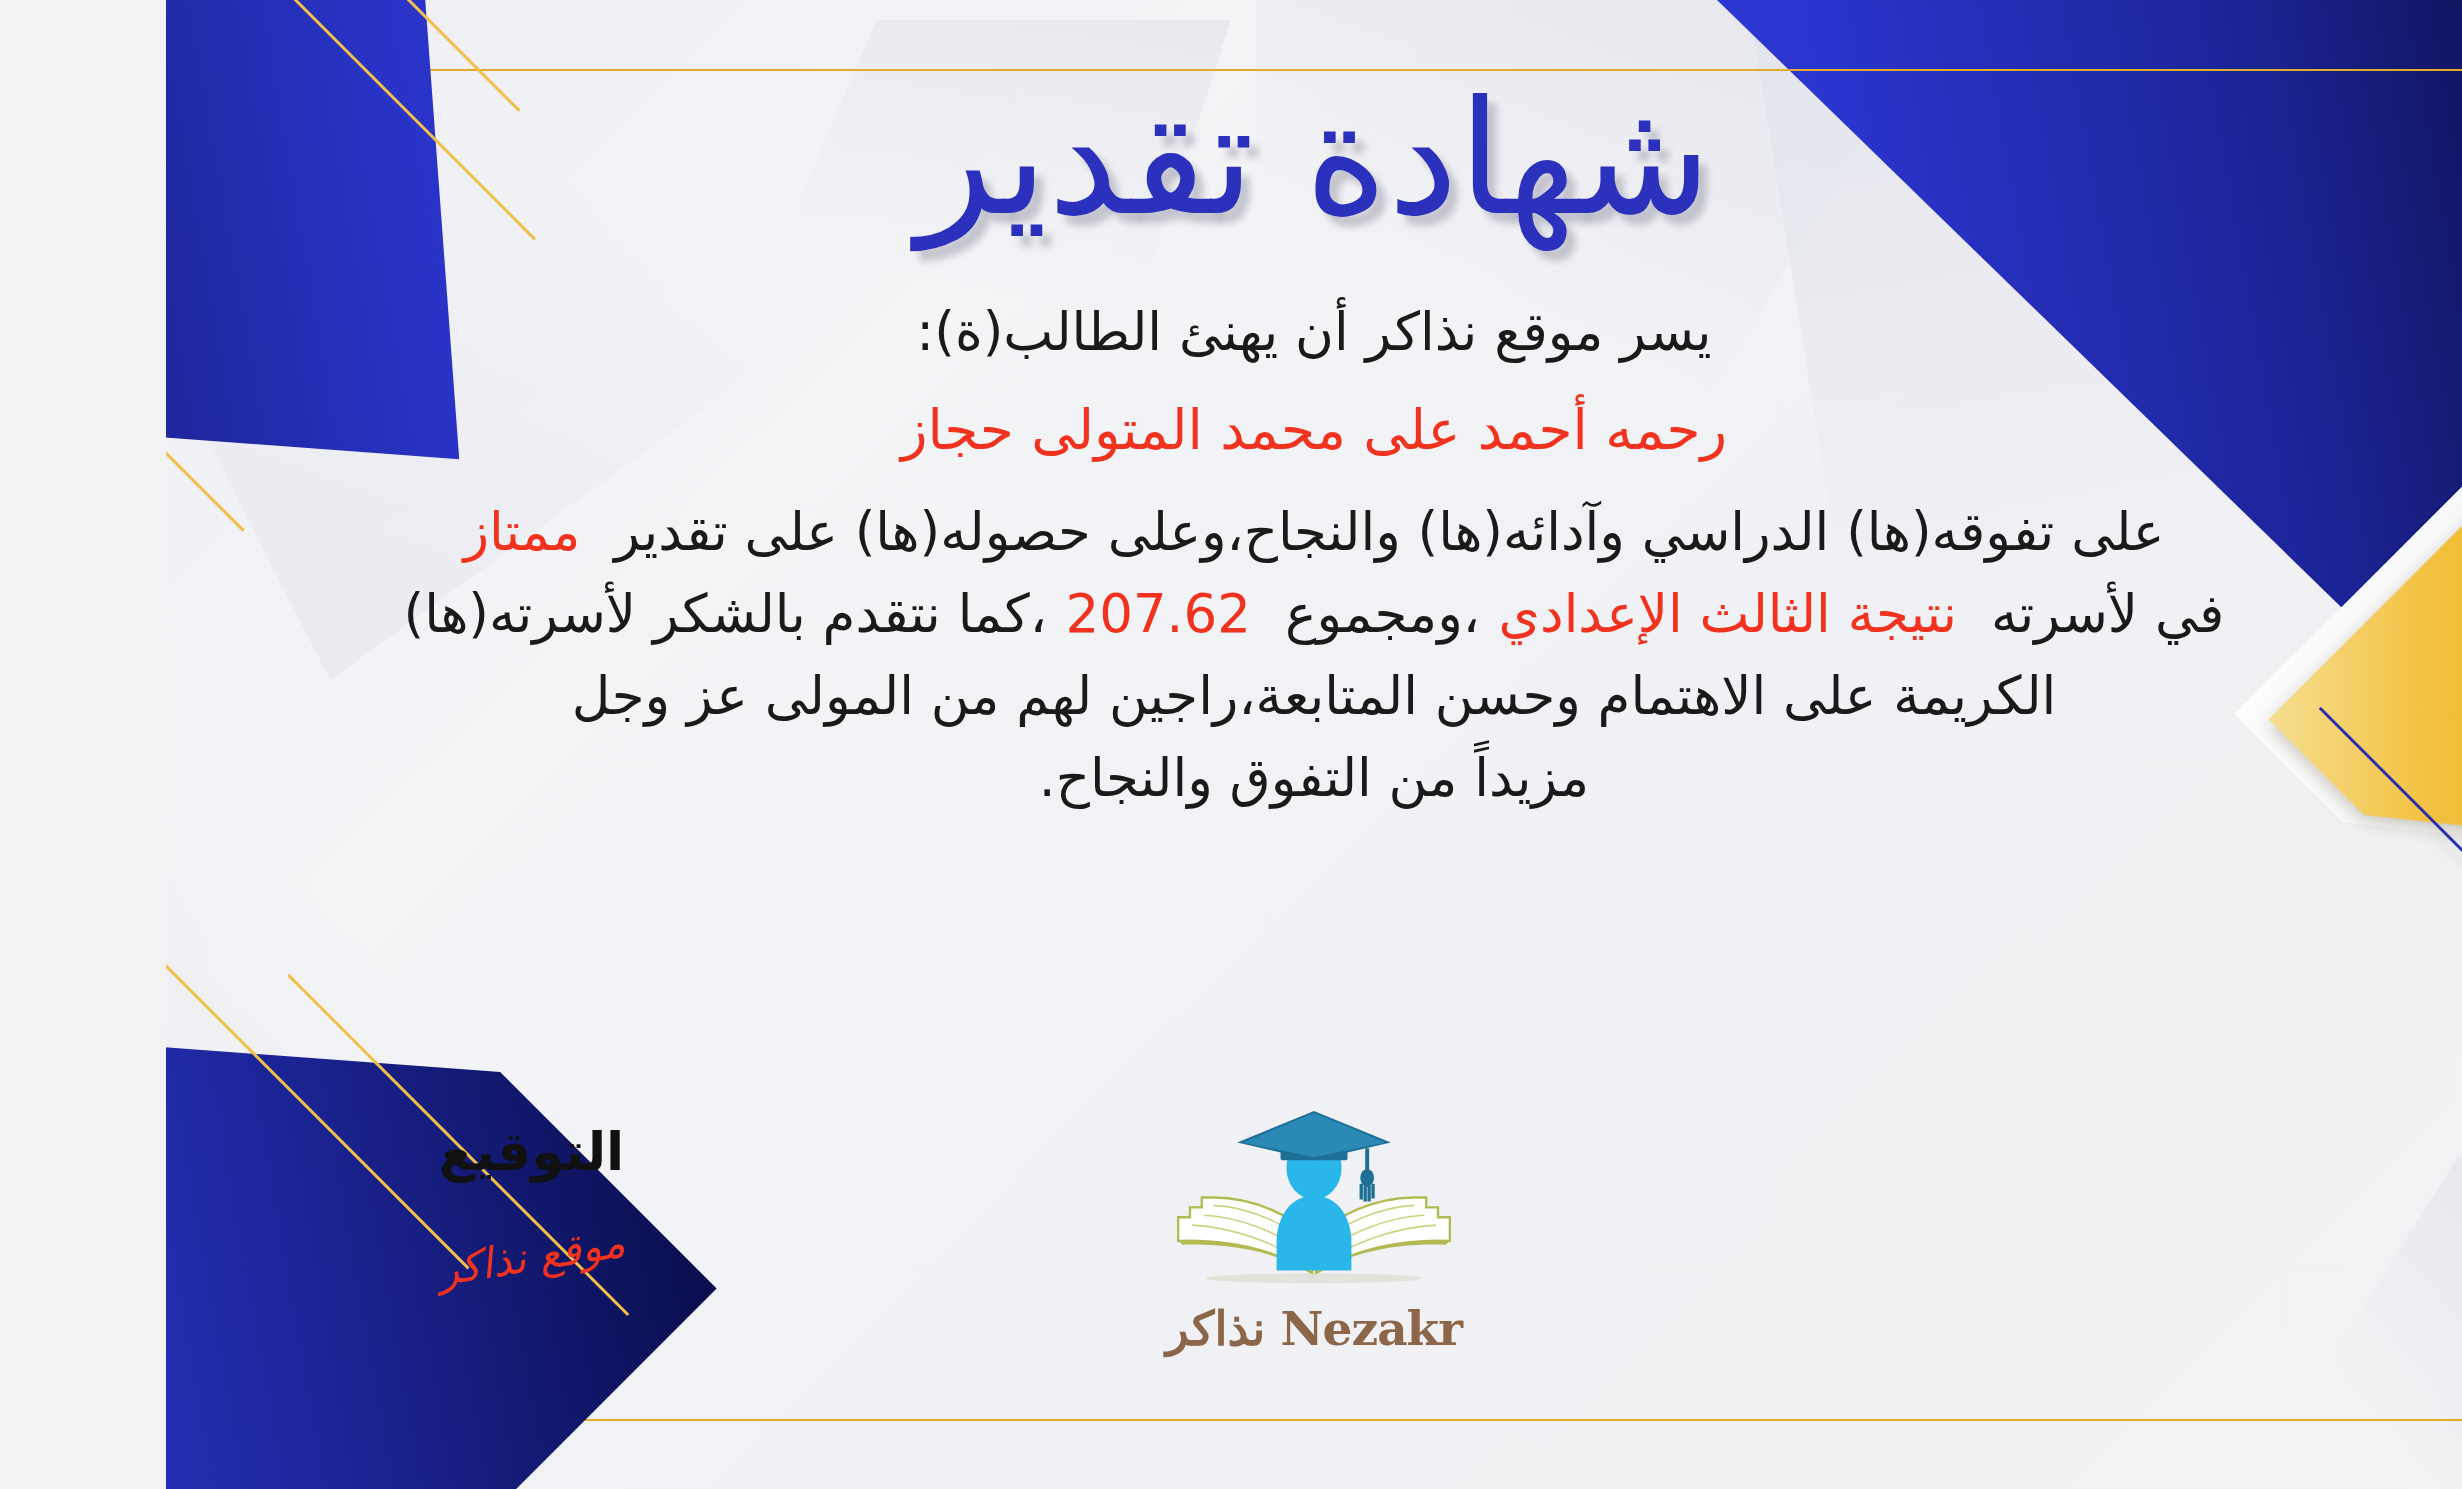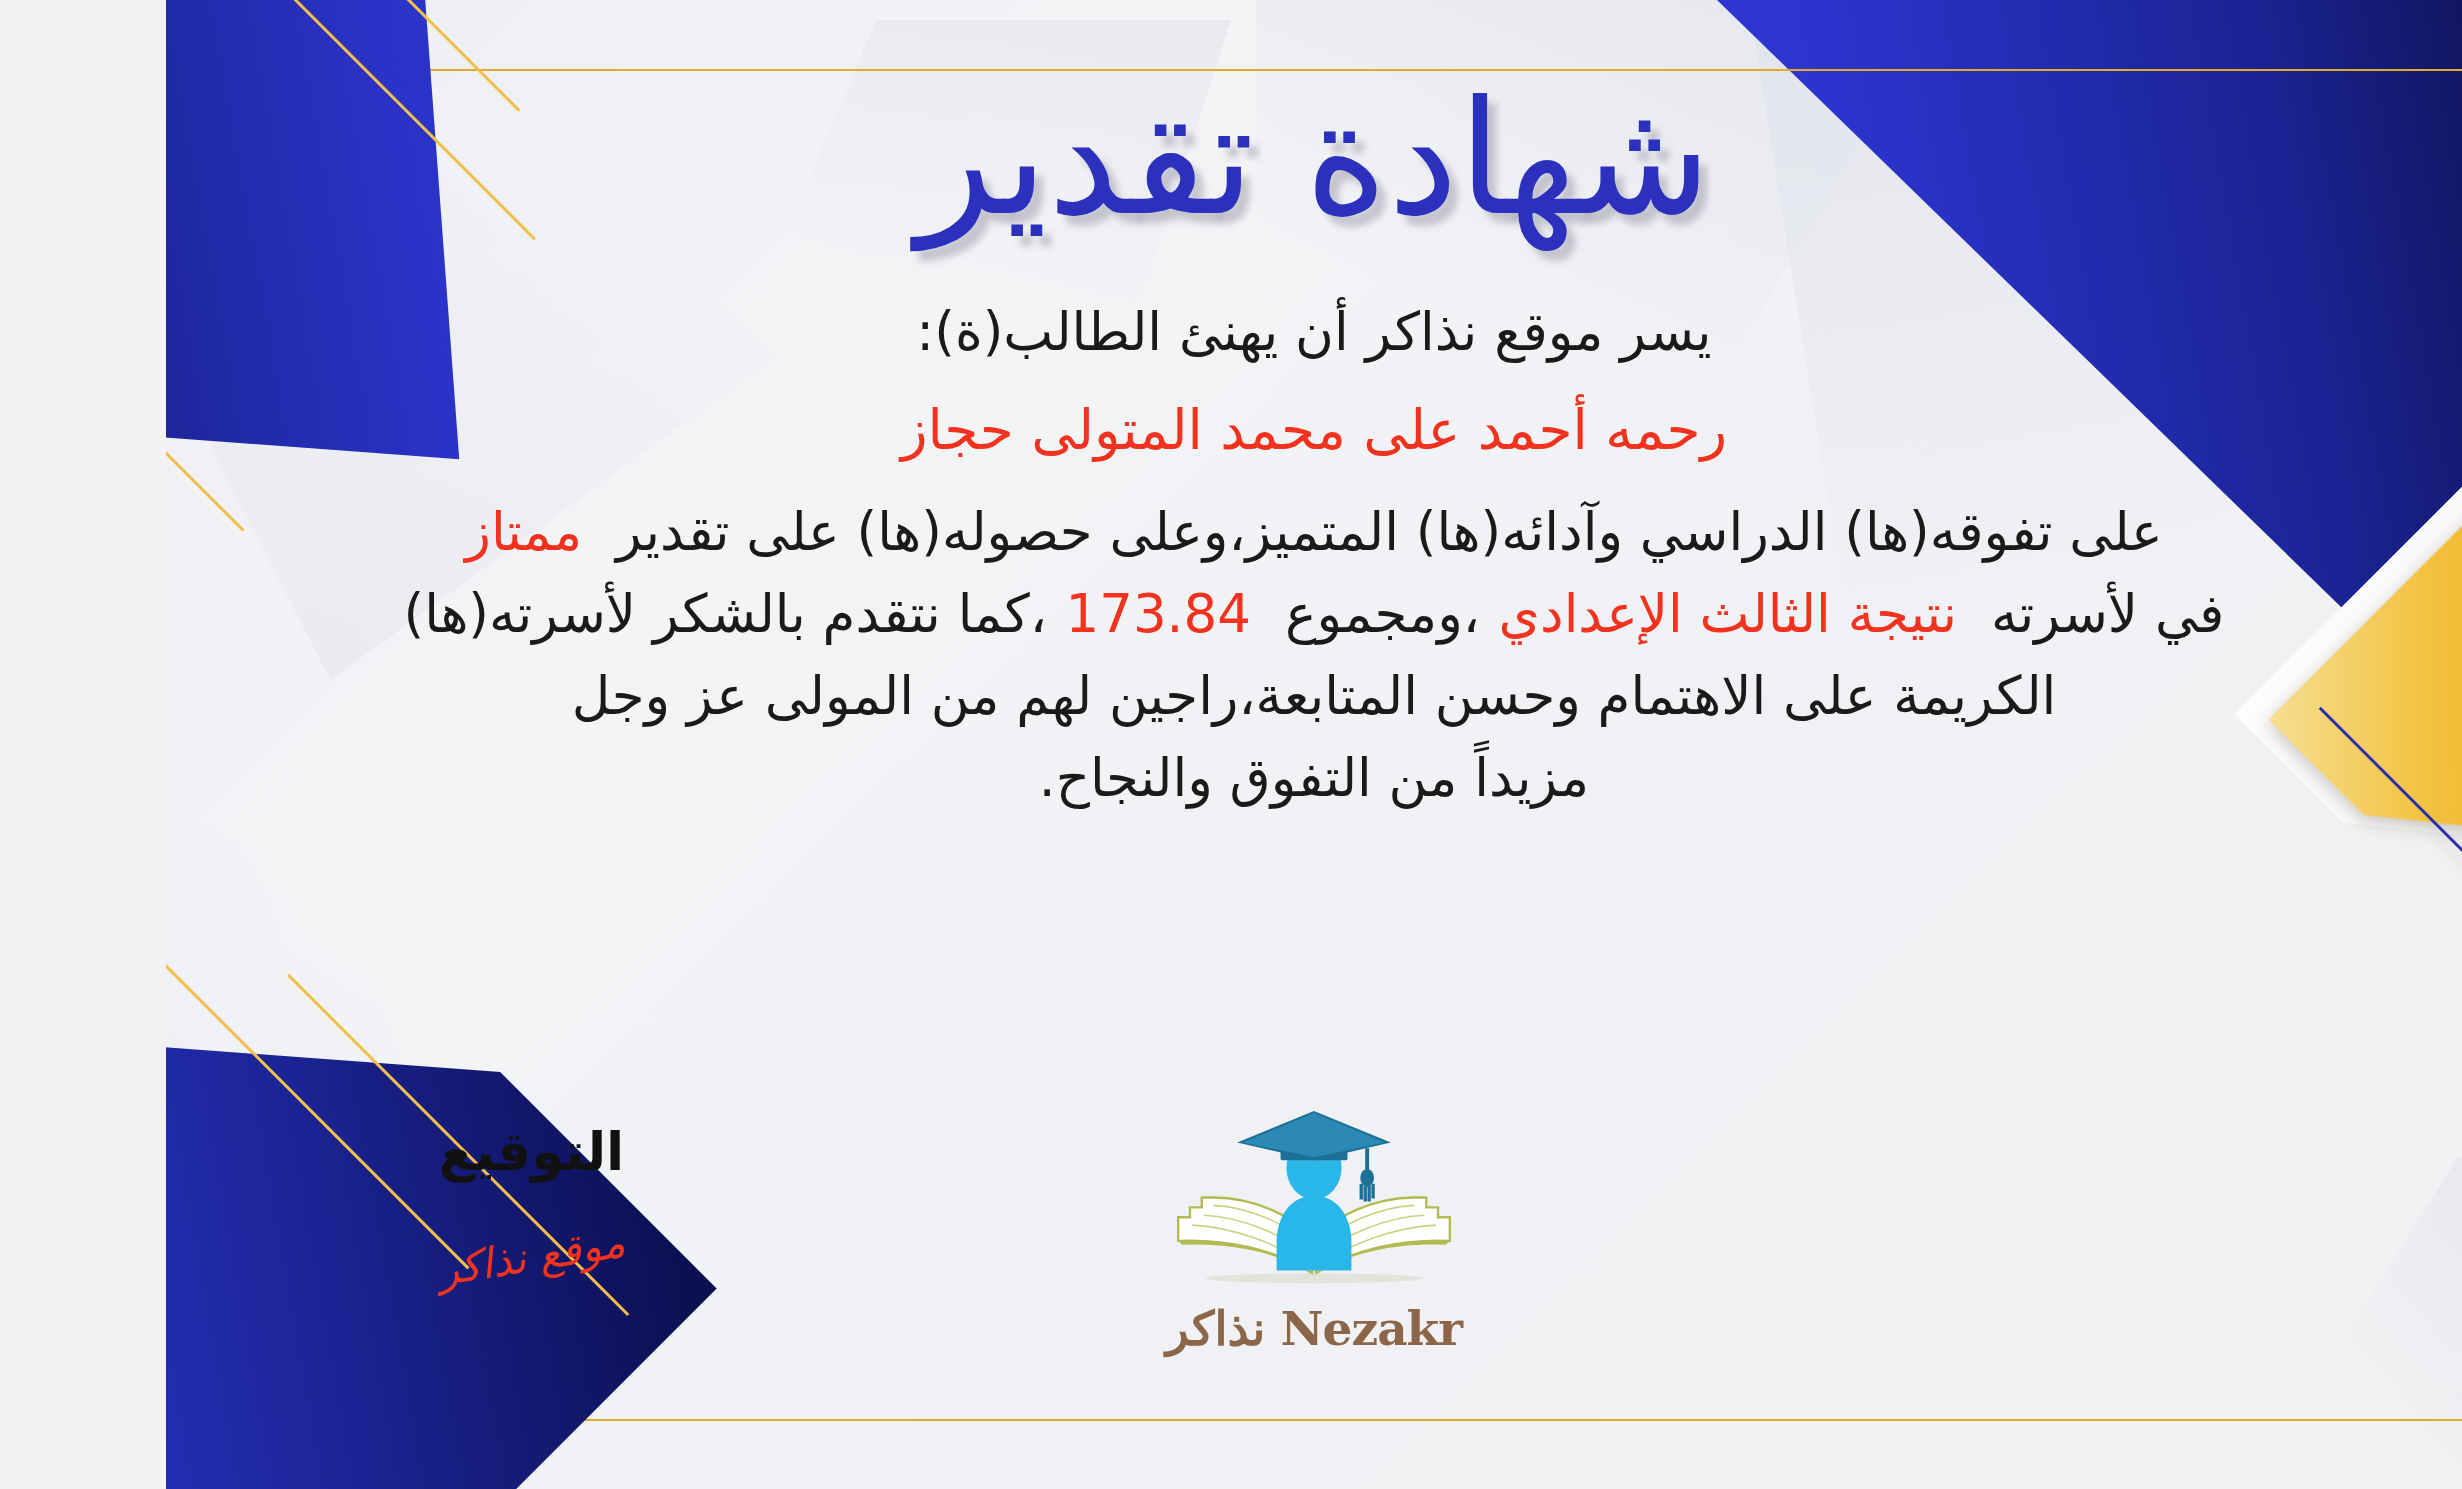--- a/index.html
+++ b/index.html
@@ -242,7 +242,7 @@
       <div class="name">رحمه أحمد على محمد المتولى حجاز</div>
 
       <div class="line">
-        <span>على تفوقه(ها) الدراسي وآدائه(ها) المتميز،وعلى حصوله(ها) على تقدير</span><span class="sp"></span><span class="hl">ممتاز</span>
+        <span>على تفوقه(ها) الدراسي وآدائه(ها) والنجاح،وعلى حصوله(ها) على تقدير</span><span class="sp"></span><span class="hl">ممتاز</span>
       </div>
 
       <div class="line">

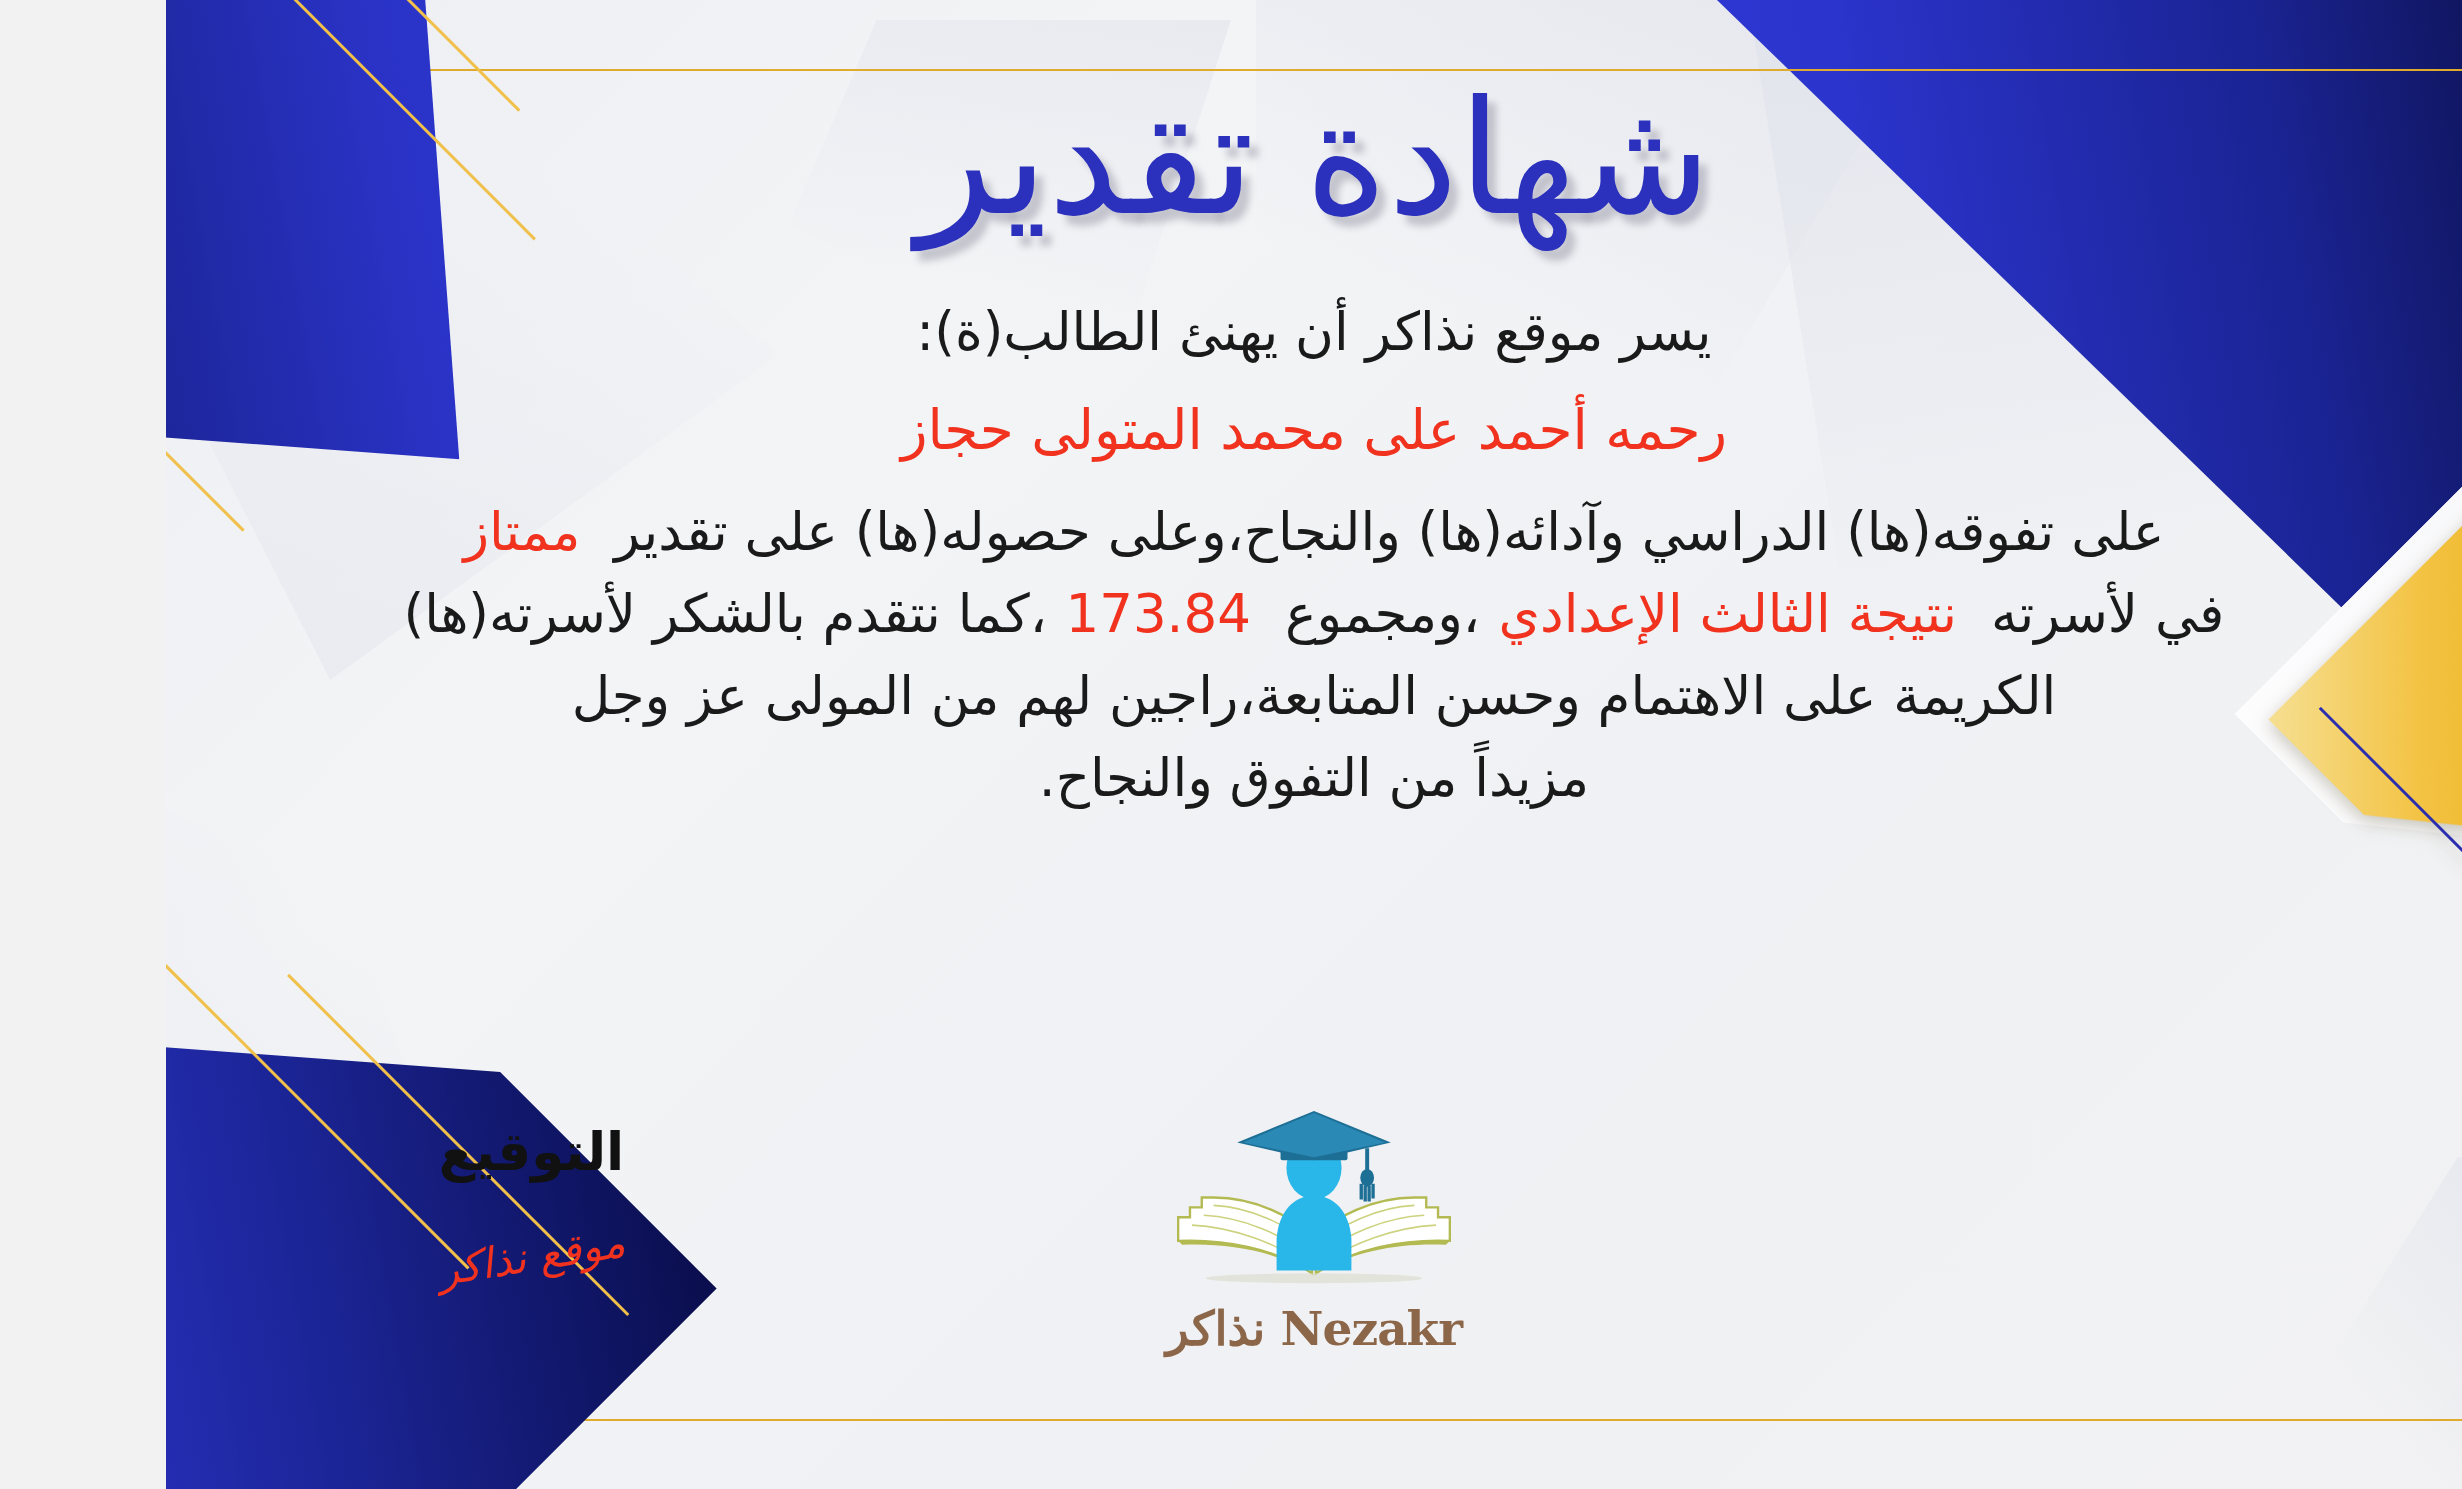--- a/index.html
+++ b/index.html
@@ -246,7 +246,7 @@
       </div>
 
       <div class="line">
-        <span>في لأسرته</span><span class="sp"></span><span class="hl">نتيجة الثالث الإعدادي</span><span class="sp-sm"></span><span>،ومجموع</span><span class="sp"></span><span class="hl">173.84</span><span class="sp-sm"></span><span>،كما نتقدم بالشكر لأسرته(ها)</span>
+        <span>في لأسرته</span><span class="sp"></span><span class="hl">نتيجة الثالث الإعدادي</span><span class="sp-sm"></span><span>،ومجموع</span><span class="sp"></span><span class="hl">207.62</span><span class="sp-sm"></span><span>،كما نتقدم بالشكر لأسرته(ها)</span>
       </div>
 
       <div class="line">الكريمة على الاهتمام وحسن المتابعة،راجين لهم من المولى عز وجل</div>

